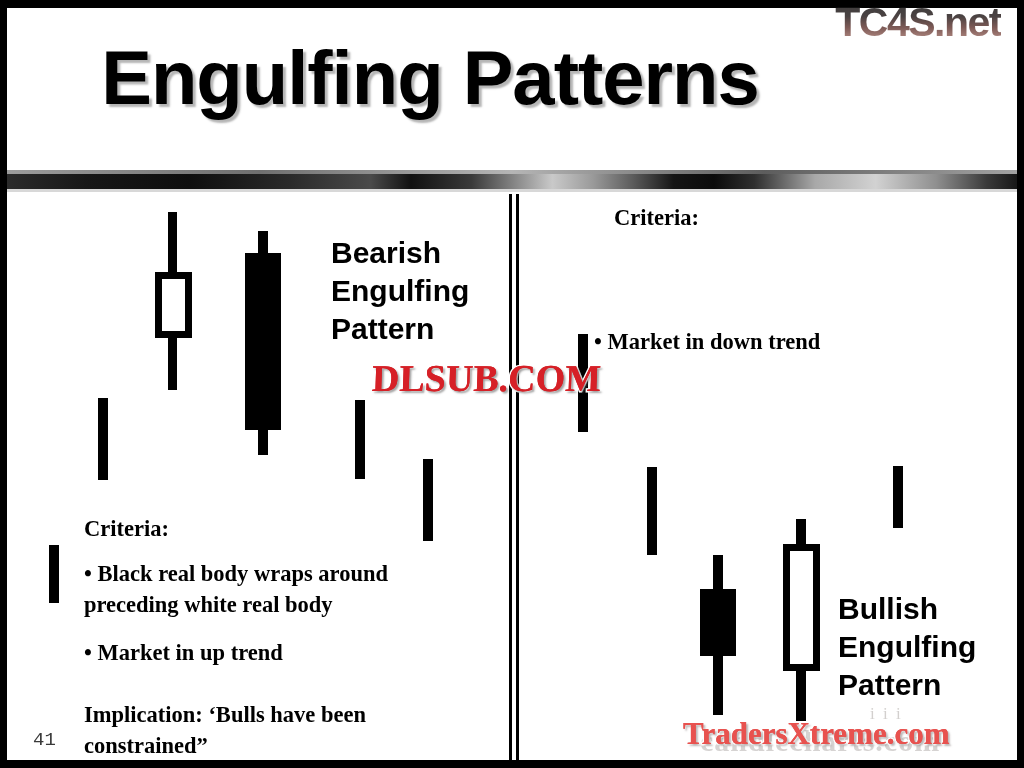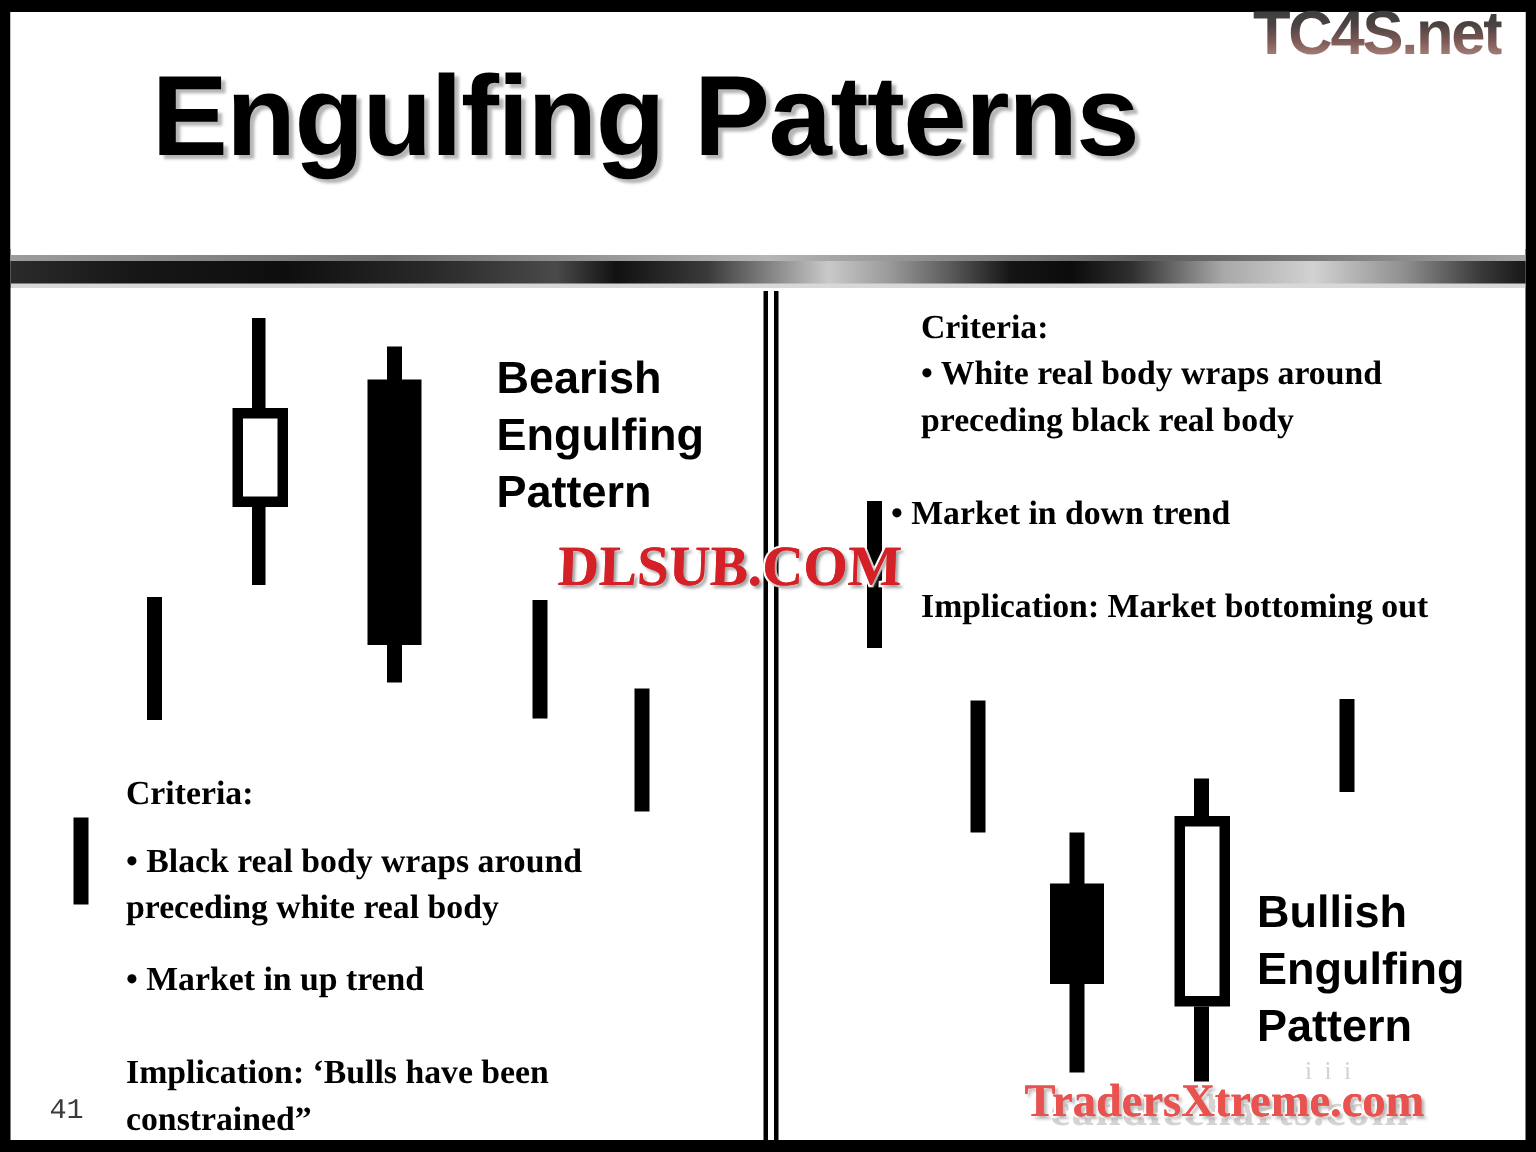--- a/index.html
+++ b/index.html
@@ -204,8 +204,6 @@
 constrained”</div>
 
   <div class="txt" style="left:614px;top:202px;">Criteria:</div>
-  <div class="txt" style="left:614px;top:233px;">• White real body wraps around
-preceding black real body</div>
   <div class="txt" style="left:594px;top:326px;">• Market in down trend</div>
   <div class="txt" style="left:614px;top:388px;">Implication: Market bottoming out</div>
 

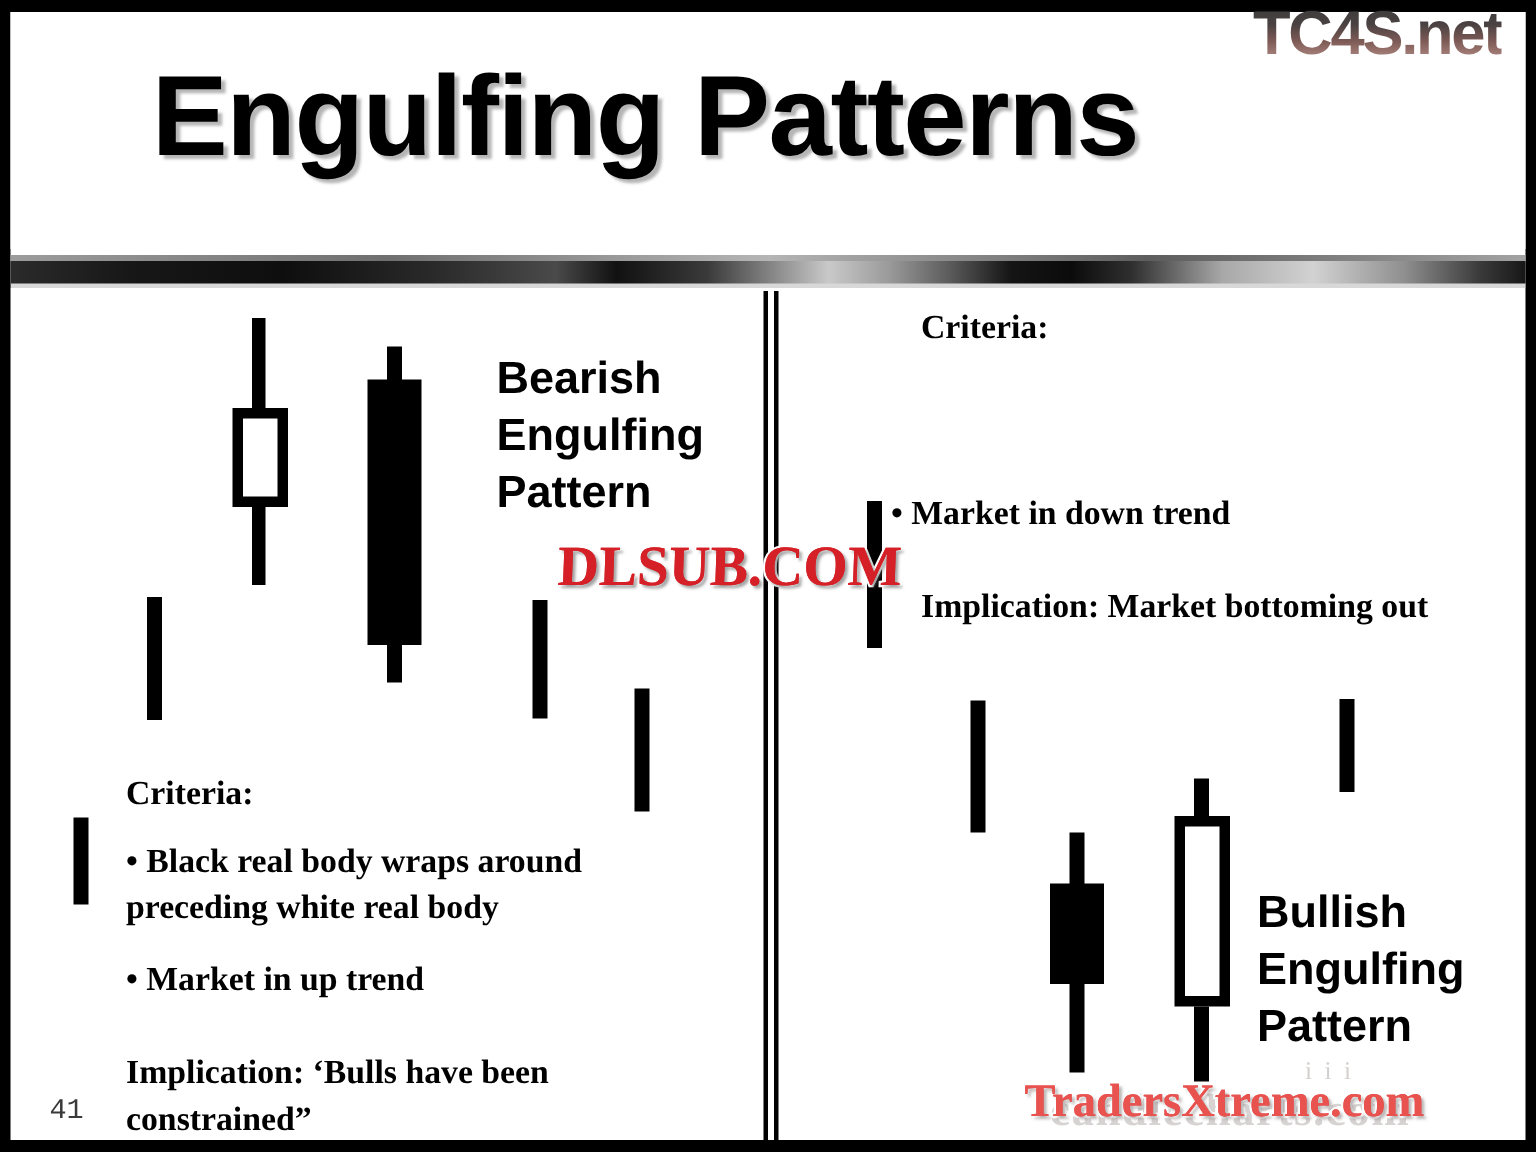--- a/index.html
+++ b/index.html
@@ -205,7 +205,6 @@
 
   <div class="txt" style="left:614px;top:202px;">Criteria:</div>
   <div class="txt" style="left:594px;top:326px;">• Market in down trend</div>
-  <div class="txt" style="left:614px;top:388px;">Implication: Market bottoming out</div>
 
   <div class="bar" style="left:578px;top:334px;width:10px;height:98px;"></div>
   <div class="bar" style="left:647px;top:467px;width:10px;height:88px;"></div>

